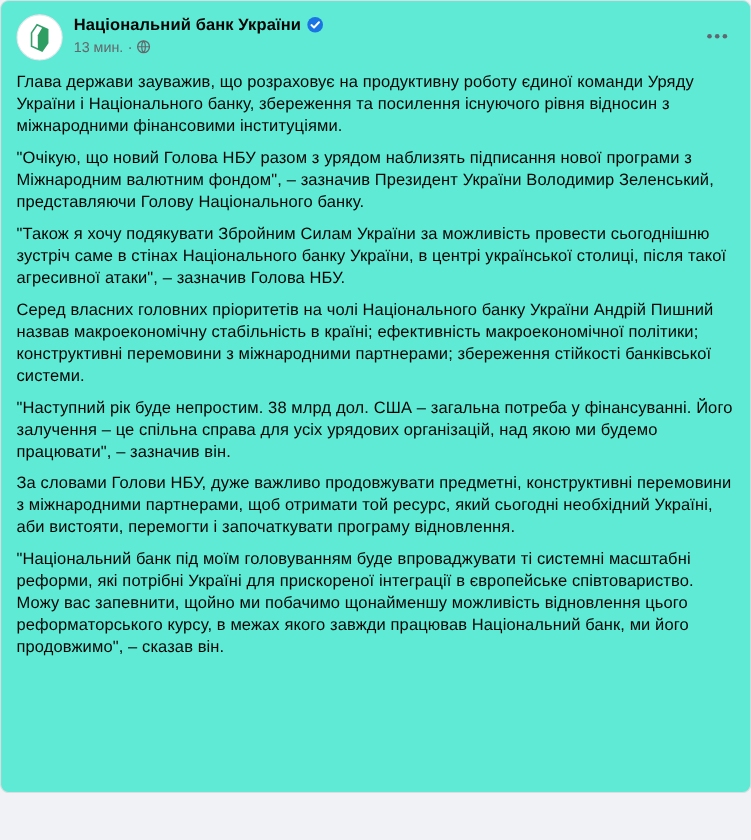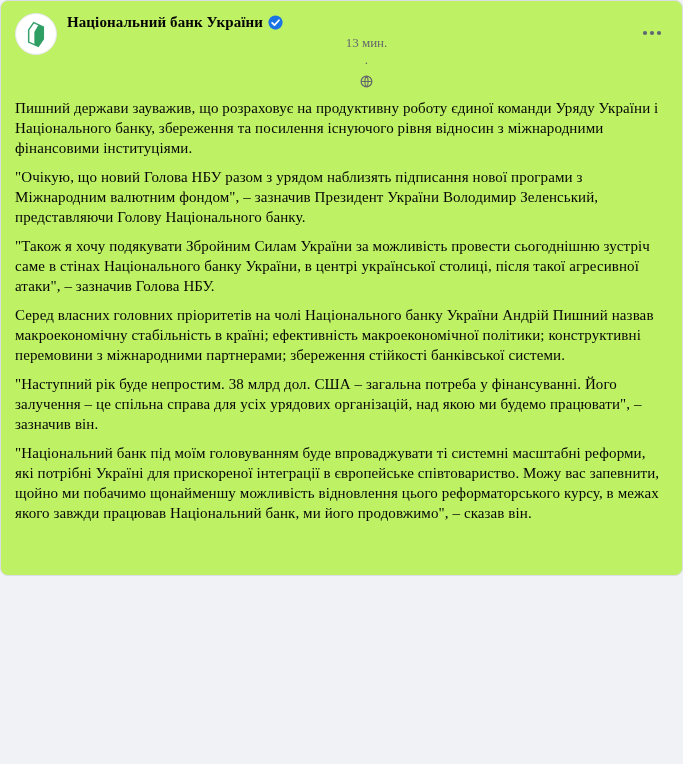--- a/index.html
+++ b/index.html
@@ -9,12 +9,11 @@
   }
   .post-card {
     width: 683px;
-    height: 576px;
-    background: #bef264;
+    height: 721px;
+    background: #5eead4;
     border: 1px solid #dadde1;
     border-radius: 8px;
     overflow: hidden;
-    font-family: Liberation Serif, serif;
   }
   
   .post-header {

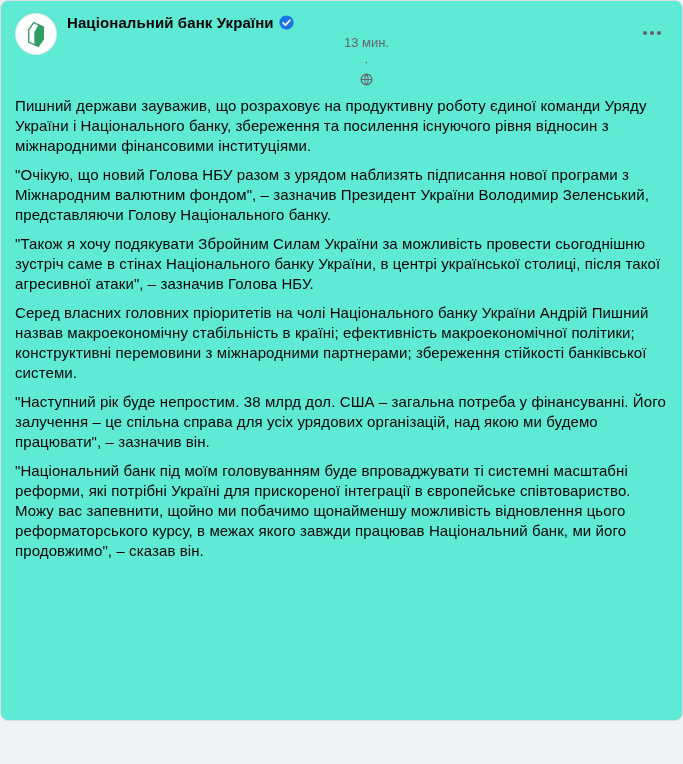--- a/index.html
+++ b/index.html
@@ -52,7 +52,6 @@
     margin-top: 4px;
     font-size: 13px;
     color: #65676b;
-    flex-direction: column;
   }
   .meta-row .timestamp { cursor: pointer; }
   .menu-btn {

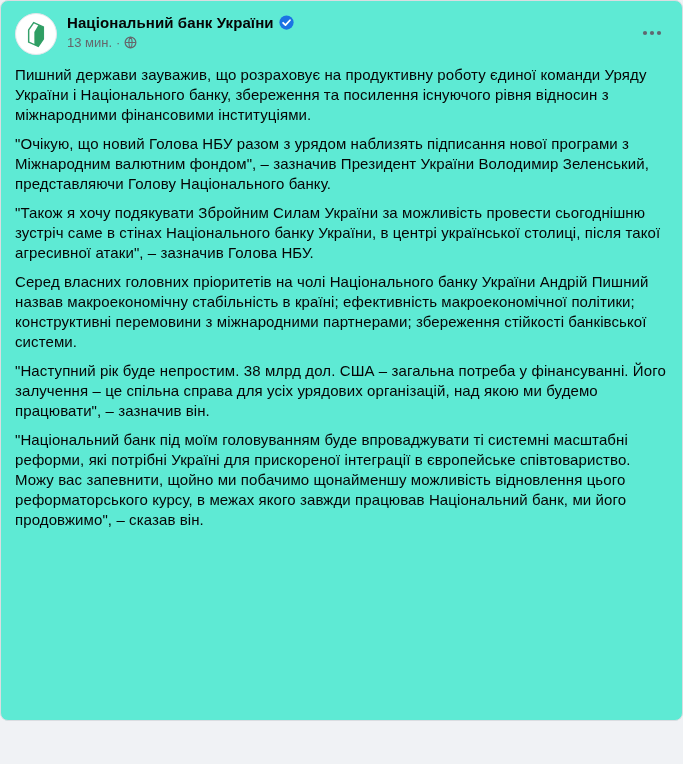--- a/index.html
+++ b/index.html
@@ -132,7 +132,7 @@
   </div>
 
   <div class="post-body">
-    <p>Пишний держави зауважив, що розраховує на продуктивну роботу єдиної команди Уряду України і Національного банку, збереження та посилення існуючого рівня відносин з міжнародними фінансовими інституціями.</p>
+    <p>Глава держави зауважив, що розраховує на продуктивну роботу єдиної команди Уряду України і Національного банку, збереження та посилення існуючого рівня відносин з міжнародними фінансовими інституціями.</p>
     <p>"Очікую, що новий Голова НБУ разом з урядом наблизять підписання нової програми з Міжнародним валютним фондом", – зазначив Президент України Володимир Зеленський, представляючи Голову Національного банку.</p>
     <p>"Також я хочу подякувати Збройним Силам України за можливість провести сьогоднішню зустріч саме в стінах Національного банку України, в центрі української столиці, після такої агресивної атаки", – зазначив Голова НБУ.</p>
     <p>Серед власних головних пріоритетів на чолі Національного банку України Андрій Пишний назвав макроекономічну стабільність в країні; ефективність макроекономічної політики; конструктивні перемовини з міжнародними партнерами; збереження стійкості банківської системи.</p>

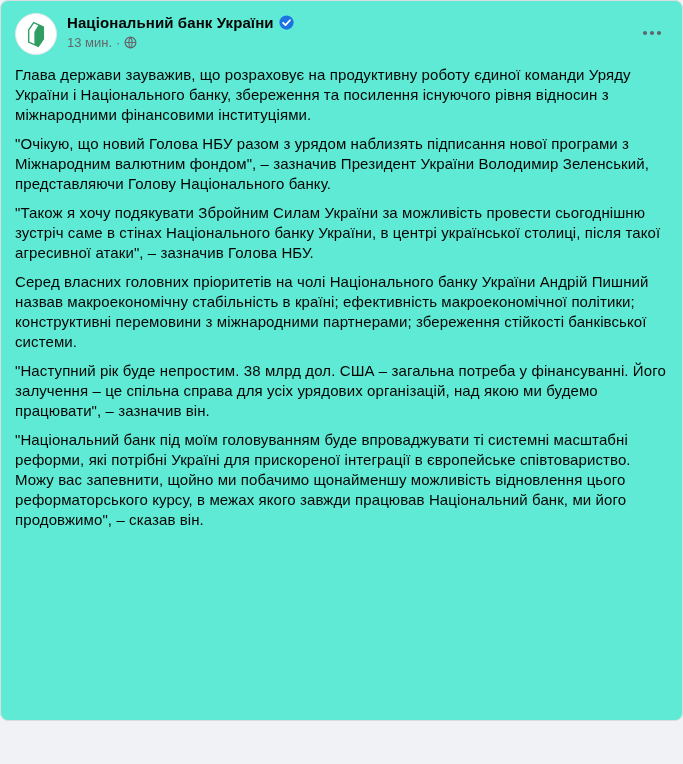--- a/index.html
+++ b/index.html
@@ -137,6 +137,7 @@
     <p>"Також я хочу подякувати Збройним Силам України за можливість провести сьогоднішню зустріч саме в стінах Національного банку України, в центрі української столиці, після такої агресивної атаки", – зазначив Голова НБУ.</p>
     <p>Серед власних головних пріоритетів на чолі Національного банку України Андрій Пишний назвав макроекономічну стабільність в країні; ефективність макроекономічної політики; конструктивні перемовини з міжнародними партнерами; збереження стійкості банківської системи.</p>
     <p>"Наступний рік буде непростим. 38 млрд дол. США – загальна потреба у фінансуванні. Його залучення – це спільна справа для усіх урядових організацій, над якою ми будемо працювати", – зазначив він.</p>
+    <p>За словами Голови НБУ, дуже важливо продовжувати предметні, конструктивні перемовини з міжнародними партнерами, щоб отримати той ресурс, який сьогодні необхідний Україні, аби вистояти, перемогти і започаткувати програму відновлення.</p>
     <p>"Національний банк під моїм головуванням буде впроваджувати ті системні масштабні реформи, які потрібні Україні для прискореної інтеграції в європейське співтовариство. Можу вас запевнити, щойно ми побачимо щонайменшу можливість відновлення цього реформаторського курсу, в межах якого завжди працював Національний банк, ми його продовжимо", – сказав він.</p>
   </div>
 

